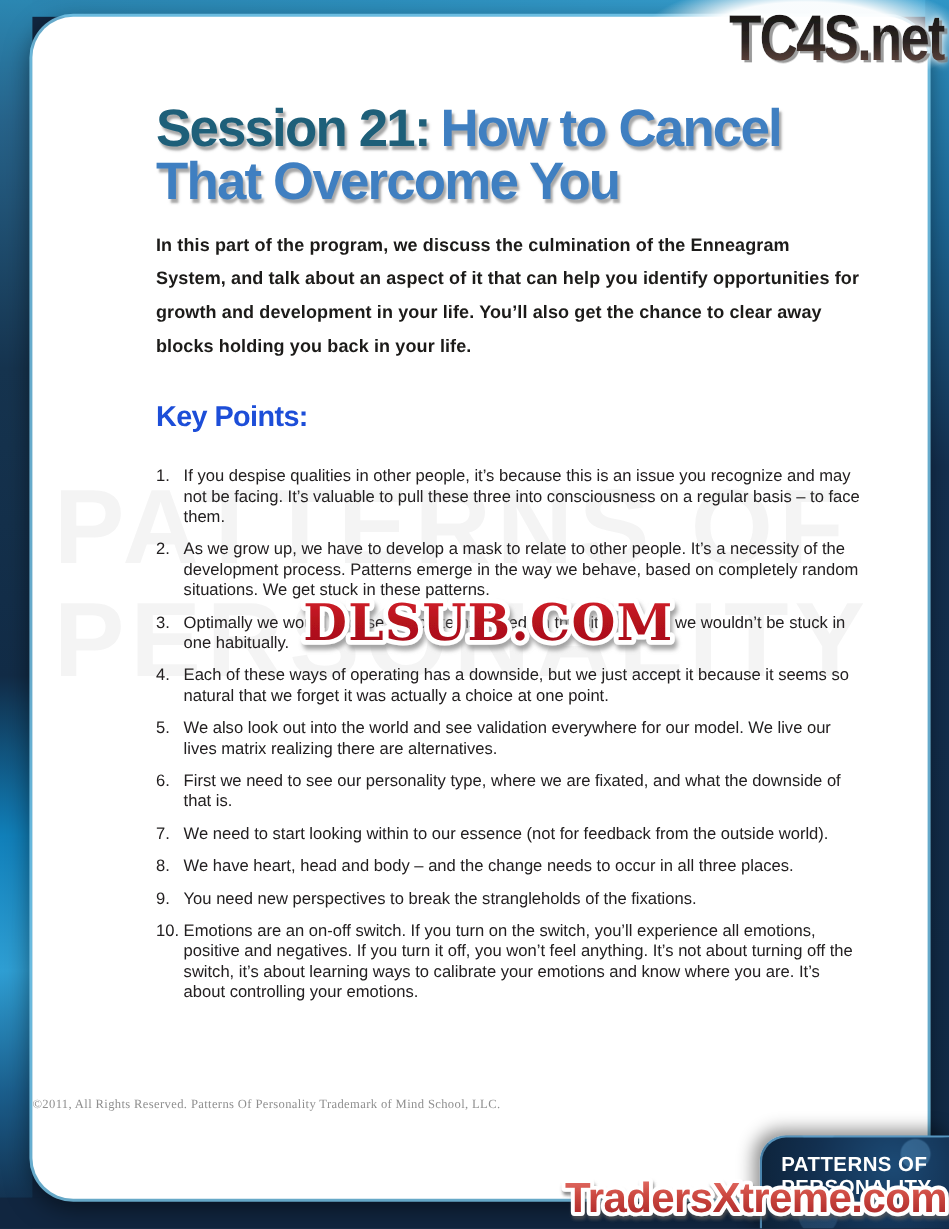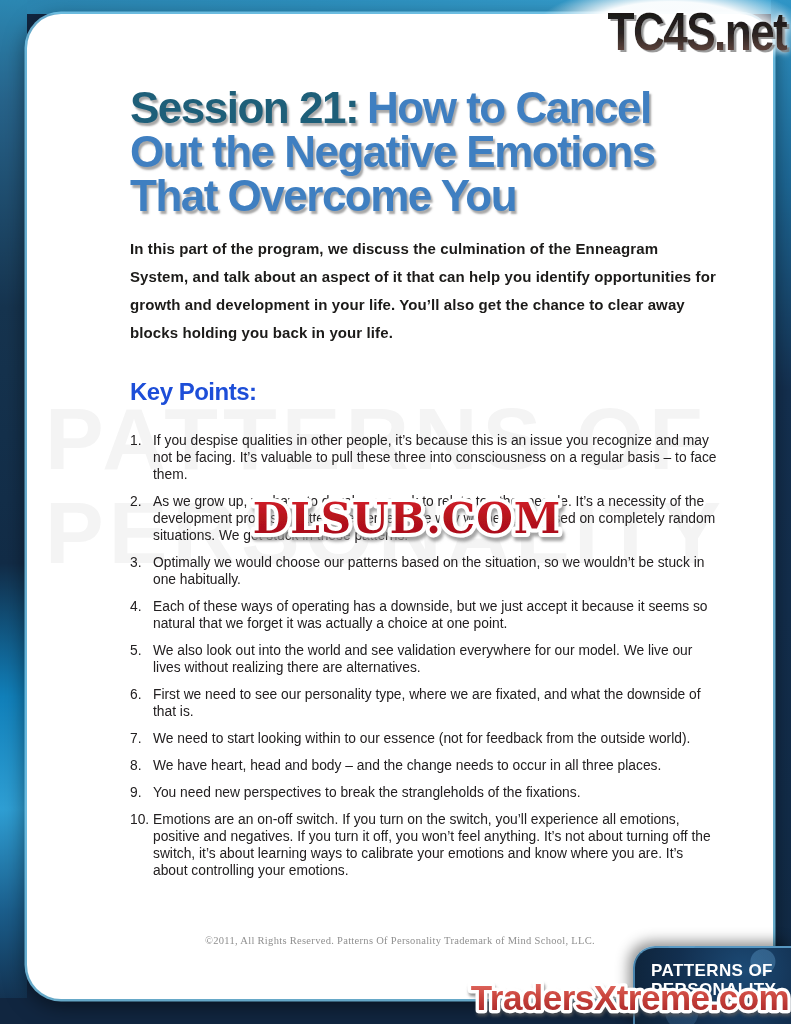--- a/index.html
+++ b/index.html
@@ -93,7 +93,6 @@
 
         <div class="title">
           <div><span class="t-teal">Session 21:</span><span class="t-blue gap">How to Cancel</span></div>
-          <div class="t-blue">Out the Negative Emotions</div>
           <div class="t-blue">That Overcome You</div>
         </div>
 

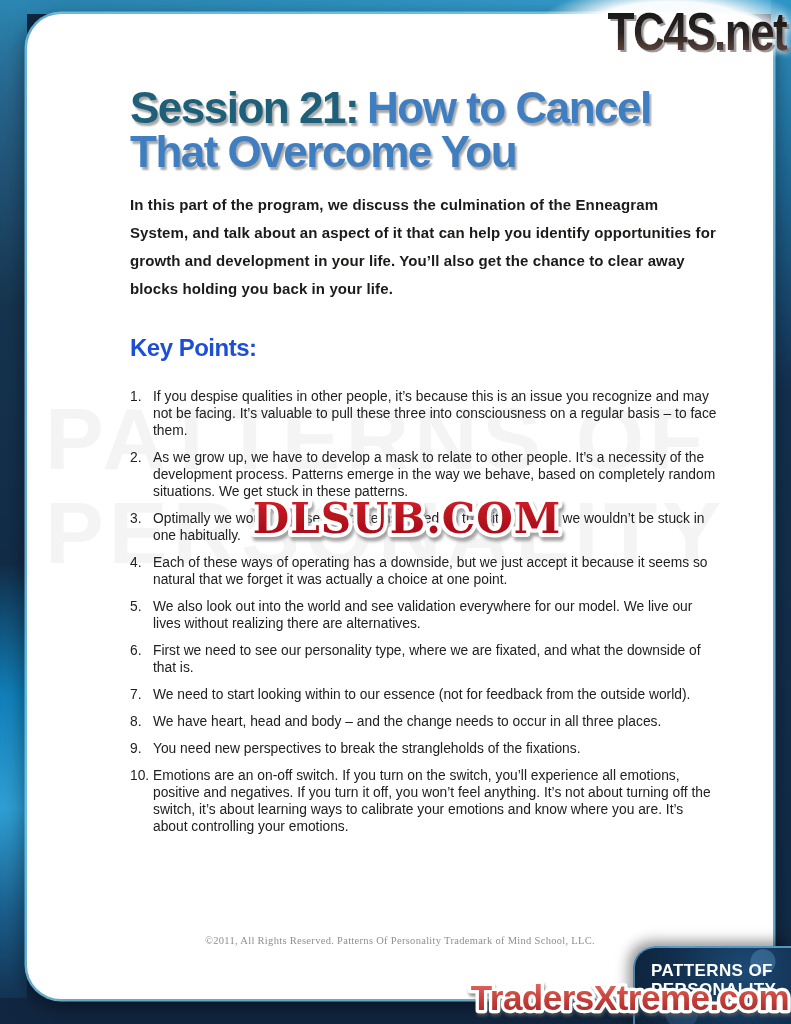--- a/index.html
+++ b/index.html
@@ -119,7 +119,7 @@
             </div>
           <div class="kp-item">
               <span class="num">5.</span>
-              <span class="txt">We also look out into the world and see validation everywhere for our model. We live our lives without realizing there are alternatives.</span>
+              <span class="txt">We also look out into the world and see validation everywhere for our model. We live our lives matrix realizing there are alternatives.</span>
             </div>
           <div class="kp-item">
               <span class="num">6.</span>

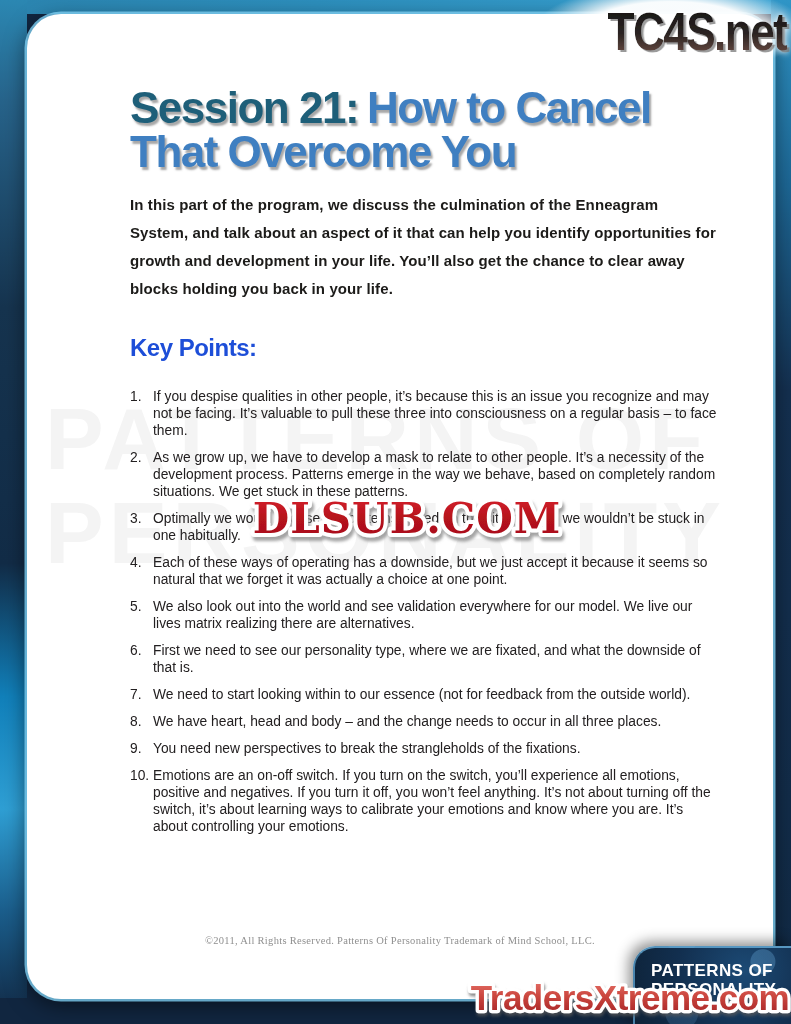--- a/index.html
+++ b/index.html
@@ -49,7 +49,7 @@
   .kp-item .txt{flex:1;}
 
   
-  .footer{position:absolute;left:0;right:0;top:921px;text-align:center;z-index:1;
+  .footer{position:absolute;left:0;right:0;top:901px;text-align:left;z-index:1;
     font-family:"Liberation Serif",serif;font-size:10.5px;color:#8f8f8f;letter-spacing:0.3px;}
 
   

